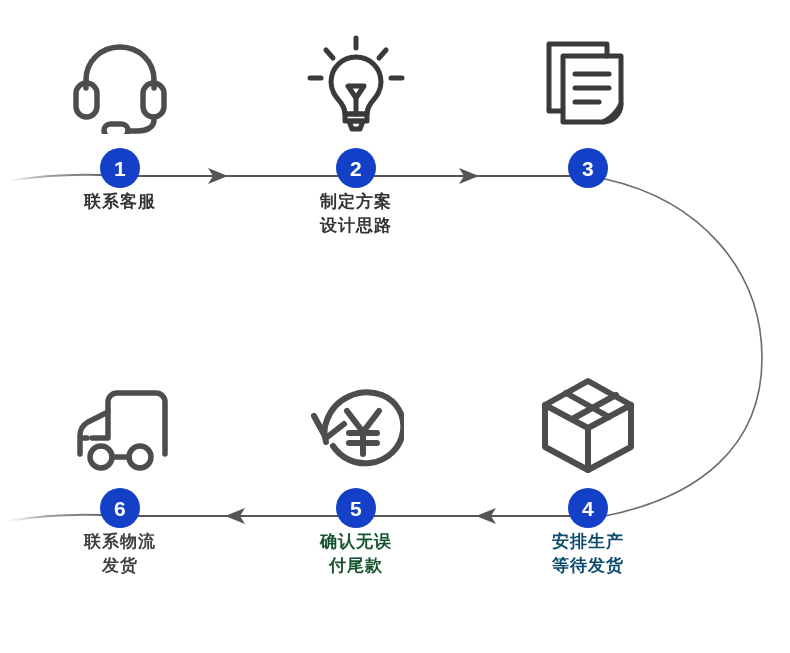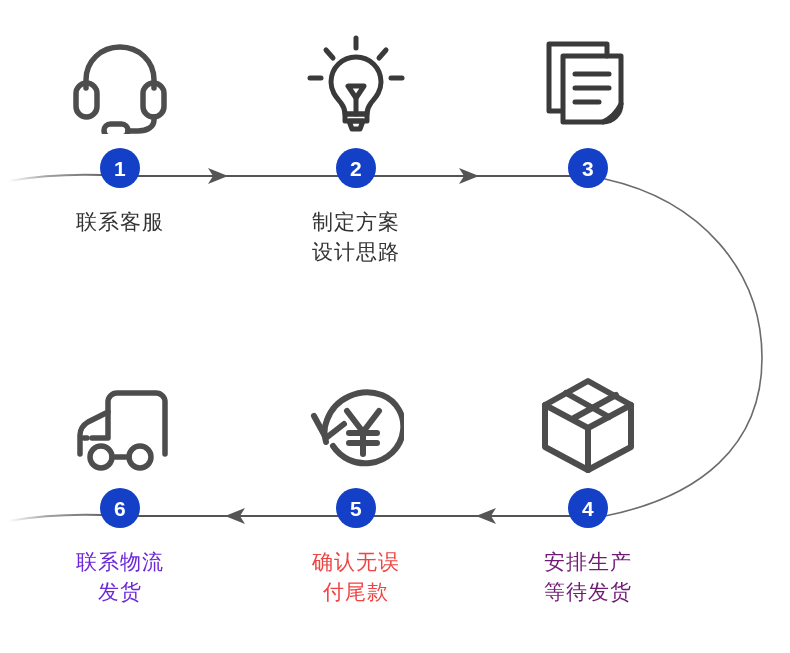--- a/index.html
+++ b/index.html
@@ -60,13 +60,13 @@
     z-index: 3;
   }
   .label {
-    margin-top: 19px;
-    font-size: 21px;
+    margin-top: 2px;
+    font-size: 17px;
     line-height: 1.42;
     color: #333333;
     letter-spacing: 1px;
     white-space: pre-line;
-    font-weight: 400;
+    font-weight: 700;
   }
   
   .row-top { top: 22px; }

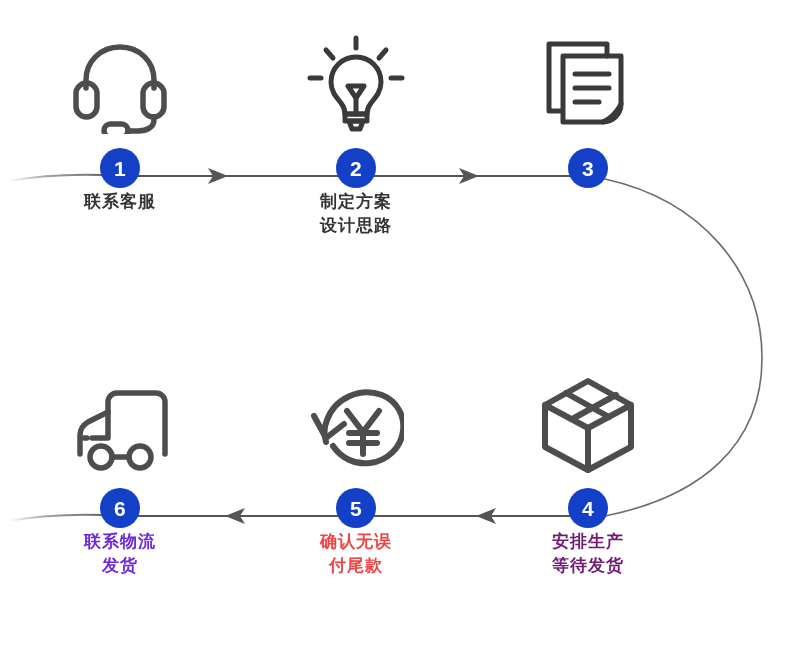--- a/index.html
+++ b/index.html
@@ -189,7 +189,7 @@
     <div class="badge" style="background: rgb(19, 64, 198);">
       <span>6</span>
     </div>
-    <div class="label" style="color: #6d28d9;">联系物流
+    <div class="label" style="color: #404040;">联系物流
 发货</div>
   </div>
 

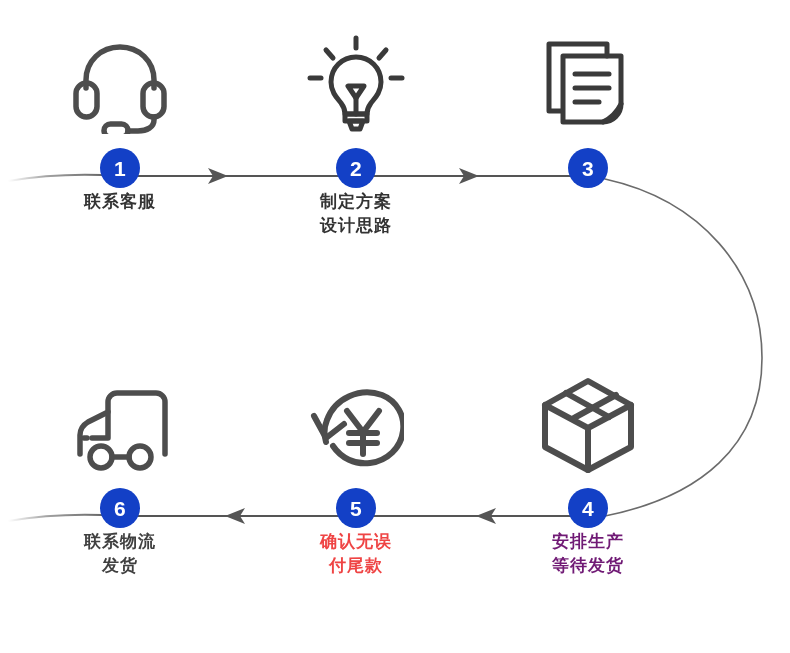--- a/index.html
+++ b/index.html
@@ -210,7 +210,7 @@
     <div class="badge" style="background: rgb(19, 64, 198);">
       <span>5</span>
     </div>
-    <div class="label" style="color: #ef4444;">确认无误
+    <div class="label" style="color: #14532d;">确认无误
 付尾款</div>
   </div>
 

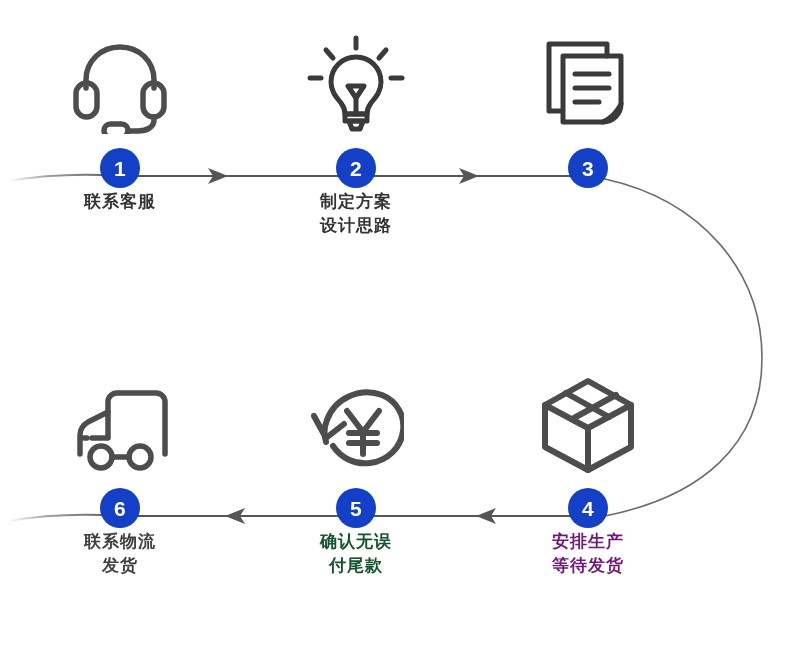--- a/index.html
+++ b/index.html
@@ -229,7 +229,7 @@
     <div class="badge" style="background: rgb(19, 64, 198);">
       <span>4</span>
     </div>
-    <div class="label" style="color: #701a75;">安排生产
+    <div class="label" style="color: #0c4a6e;">安排生产
 等待发货</div>
   </div>
 

